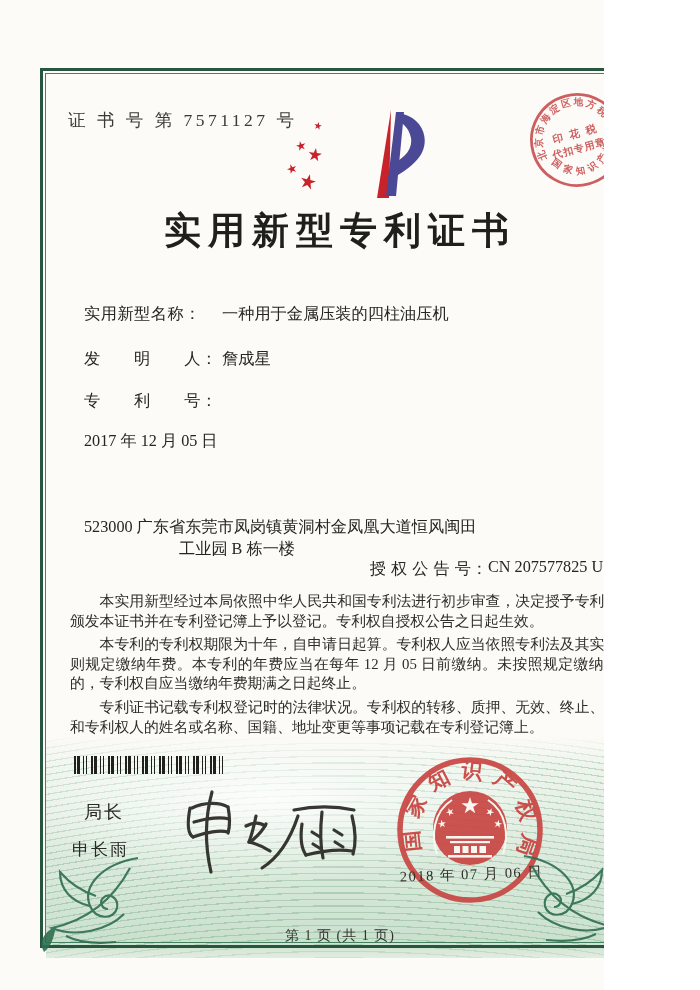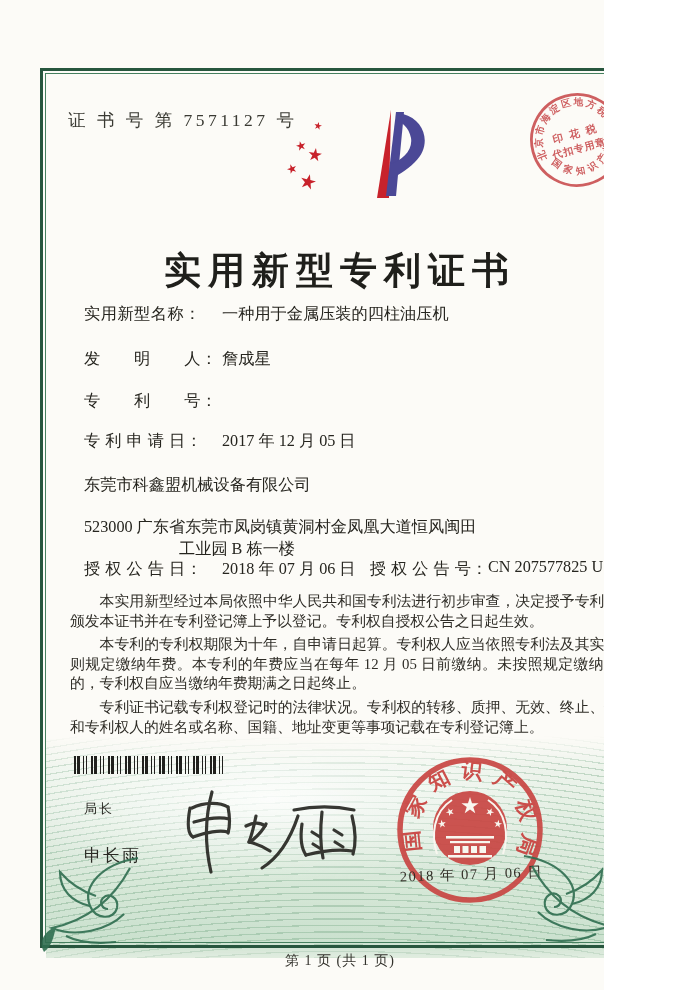--- a/index.html
+++ b/index.html
@@ -13,7 +13,7 @@
   .frame-inner{left:45px;top:73px;width:587px;height:870px;border:1.4px solid #45805f;box-sizing:border-box;}
   .cert-number{left:68px;top:108px;font-size:17.5px;letter-spacing:3.5px;color:#3a3a33;}
   .title{left:40px;top:206px;width:600px;text-align:center;font-size:37px;font-weight:bold;
-         letter-spacing:7px;color:#1f1f1b;margin-top:40px;}
+         letter-spacing:7px;color:#1f1f1b;}
   .frow{position:absolute;left:84px;display:flex;font-size:16.2px;color:#26251f;}
   .f-label{display:inline-block;width:138px;white-space:pre;letter-spacing:.5px;}
   .f-value{white-space:pre;}

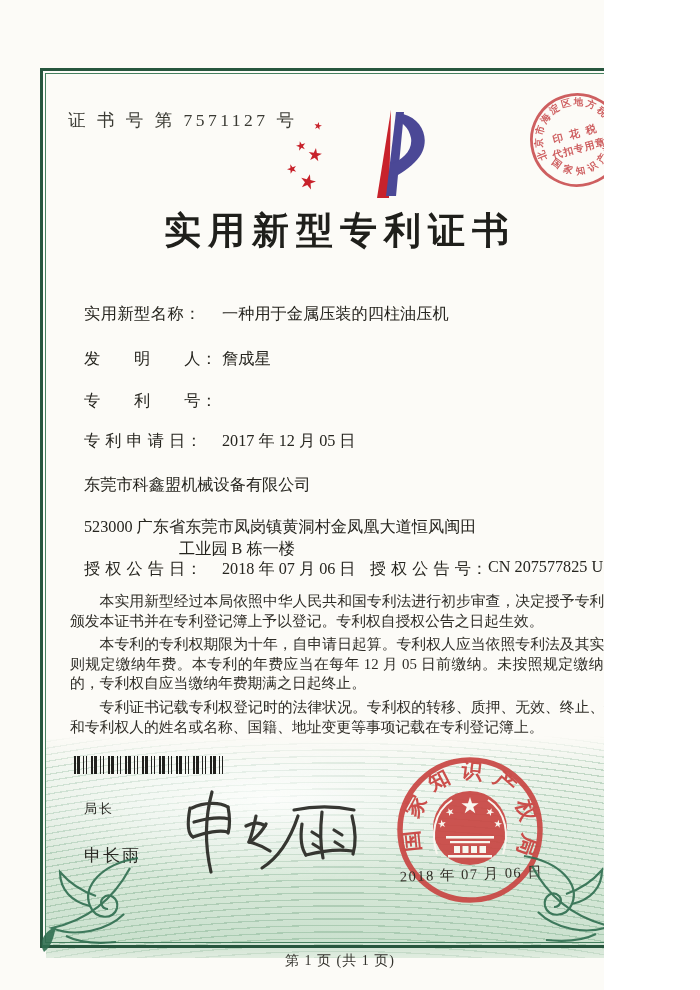--- a/index.html
+++ b/index.html
@@ -105,7 +105,6 @@
     <span class="f-label">专　　利　　号：</span>
   </div>
   <div class="frow" style="top:430px">
-    <span class="f-label">专 利 申 请 日：</span>
     <span class="f-value">2017 年 12 月 05 日</span>
   </div>
   <div class="frow" style="top:474px">

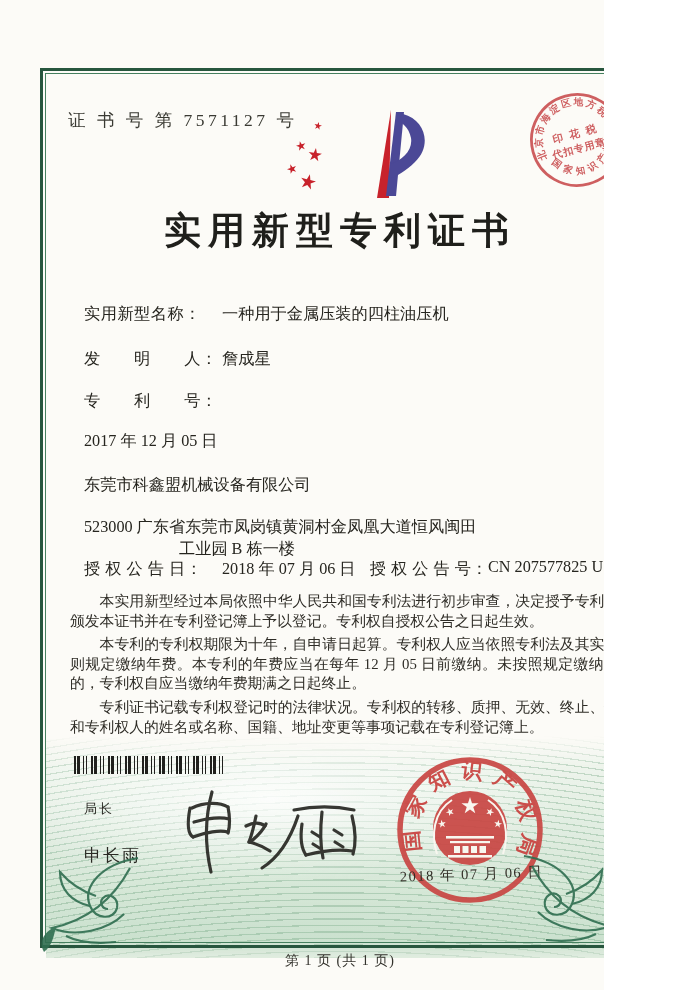--- a/index.html
+++ b/index.html
@@ -108,7 +108,6 @@
     <span class="f-value">2017 年 12 月 05 日</span>
   </div>
   <div class="frow" style="top:474px">
-    <span class="f-value">东莞市科鑫盟机械设备有限公司</span>
   </div>
   <div class="frow" style="top:516px">
     <span class="f-value">523000 广东省东莞市凤岗镇黄洞村金凤凰大道恒风闽田</span>

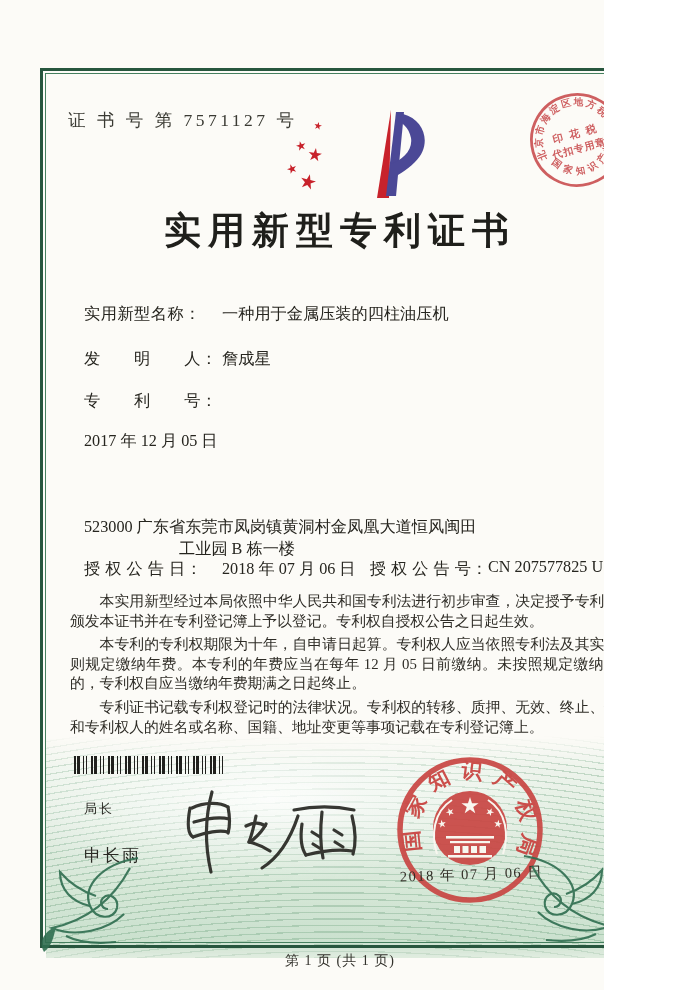--- a/index.html
+++ b/index.html
@@ -113,10 +113,6 @@
     <span class="f-value">523000 广东省东莞市凤岗镇黄洞村金凤凰大道恒风闽田</span>
   </div>
   <div class="addr2" style="top:538px">工业园 B 栋一楼</div>
-  <div class="frow" style="top:558px">
-    <span class="f-label">授 权 公 告 日：</span>
-    <span class="f-value">2018 年 07 月 06 日</span>
-  </div>
   <div class="grant-no" style="top:558px">
     <span class="f-label">授 权 公 告 号：</span>
     <span class="f-value">CN 207577825 U</span>

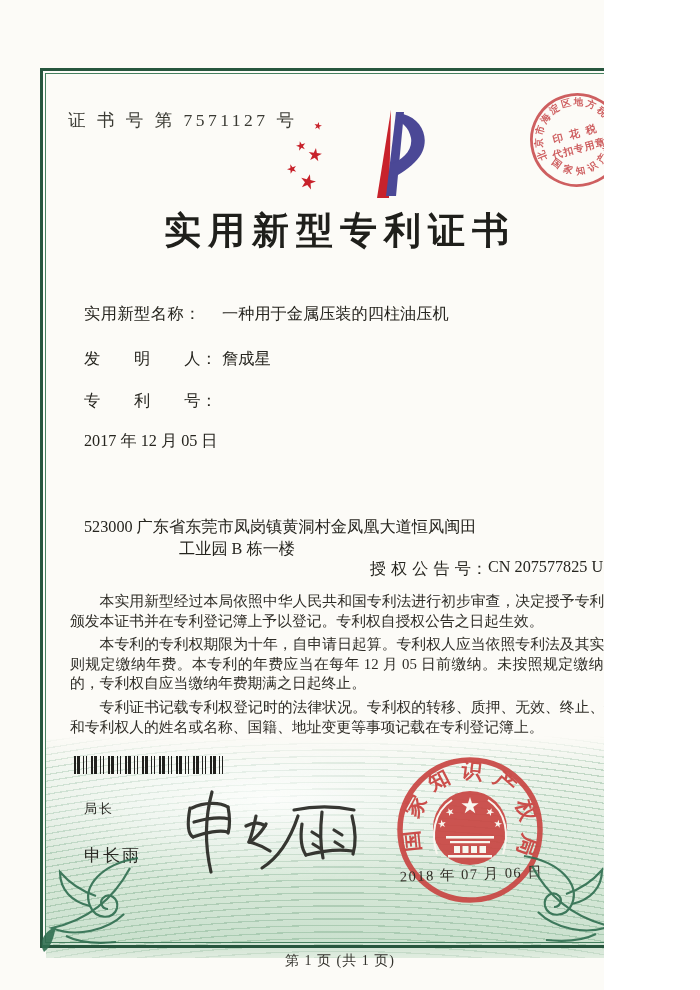--- a/index.html
+++ b/index.html
@@ -33,7 +33,7 @@
   .barcode{left:74px;top:756px;width:150px;height:18px;
      background:repeating-linear-gradient(90deg,#20201d 0 2px,transparent 2px 3px,#20201d 3px 6px,
        transparent 6px 9px,#20201d 9px 10px,transparent 10px 12px,#20201d 12px 13px,transparent 13px 17px);}
-  .director-title{left:84px;top:800px;font-size:13px;letter-spacing:2px;color:#2a2a24;
+  .director-title{left:84px;top:800px;font-size:18px;letter-spacing:2px;color:#2a2a24;
                   font-family:"Liberation Sans","DejaVu Sans",sans-serif;}
   .director-name{left:84px;top:838px;font-size:17px;letter-spacing:2px;color:#2a2a24;
                  font-family:Liberation Mono, monospace;margin-top:6px;}

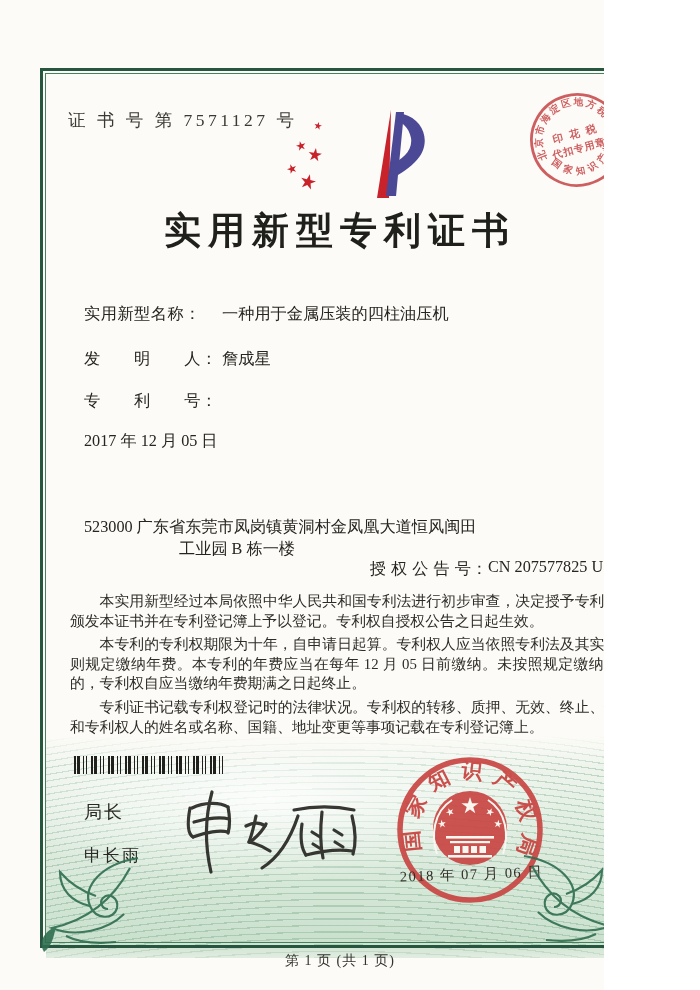--- a/index.html
+++ b/index.html
@@ -35,8 +35,8 @@
        transparent 6px 9px,#20201d 9px 10px,transparent 10px 12px,#20201d 12px 13px,transparent 13px 17px);}
   .director-title{left:84px;top:800px;font-size:18px;letter-spacing:2px;color:#2a2a24;
                   font-family:"Liberation Sans","DejaVu Sans",sans-serif;}
-  .director-name{left:84px;top:838px;font-size:17px;letter-spacing:2px;color:#2a2a24;
-                 font-family:Liberation Mono, monospace;margin-top:6px;}
+  .director-name{left:72px;top:838px;font-size:17px;letter-spacing:2px;color:#2a2a24;
+                 font-family:Liberation Mono, monospace;}
   .footer{left:40px;top:952px;width:600px;text-align:center;font-size:14px;color:#33322c;letter-spacing:1px;}
   svg text{font-family:"Liberation Serif","DejaVu Serif",serif;}
 </style>

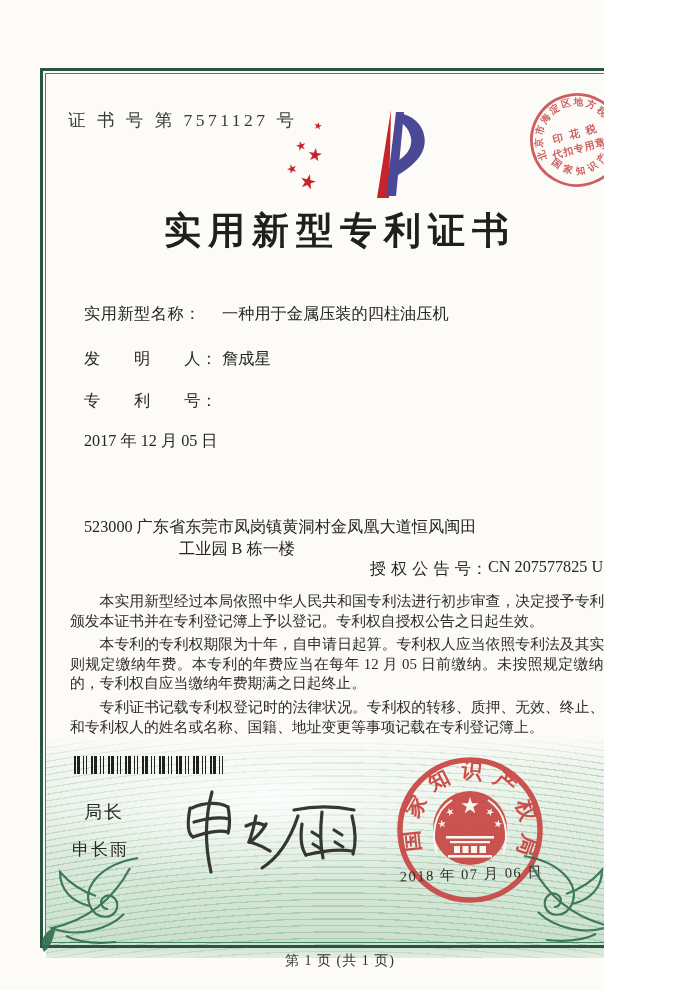--- a/index.html
+++ b/index.html
@@ -37,7 +37,7 @@
                   font-family:"Liberation Sans","DejaVu Sans",sans-serif;}
   .director-name{left:72px;top:838px;font-size:17px;letter-spacing:2px;color:#2a2a24;
                  font-family:Liberation Mono, monospace;}
-  .footer{left:40px;top:952px;width:600px;text-align:center;font-size:14px;color:#33322c;letter-spacing:1px;}
+  .footer{left:40px;top:927px;width:600px;text-align:center;font-size:14px;color:#33322c;letter-spacing:1px;}
   svg text{font-family:"Liberation Serif","DejaVu Serif",serif;}
 </style>
 </head>

